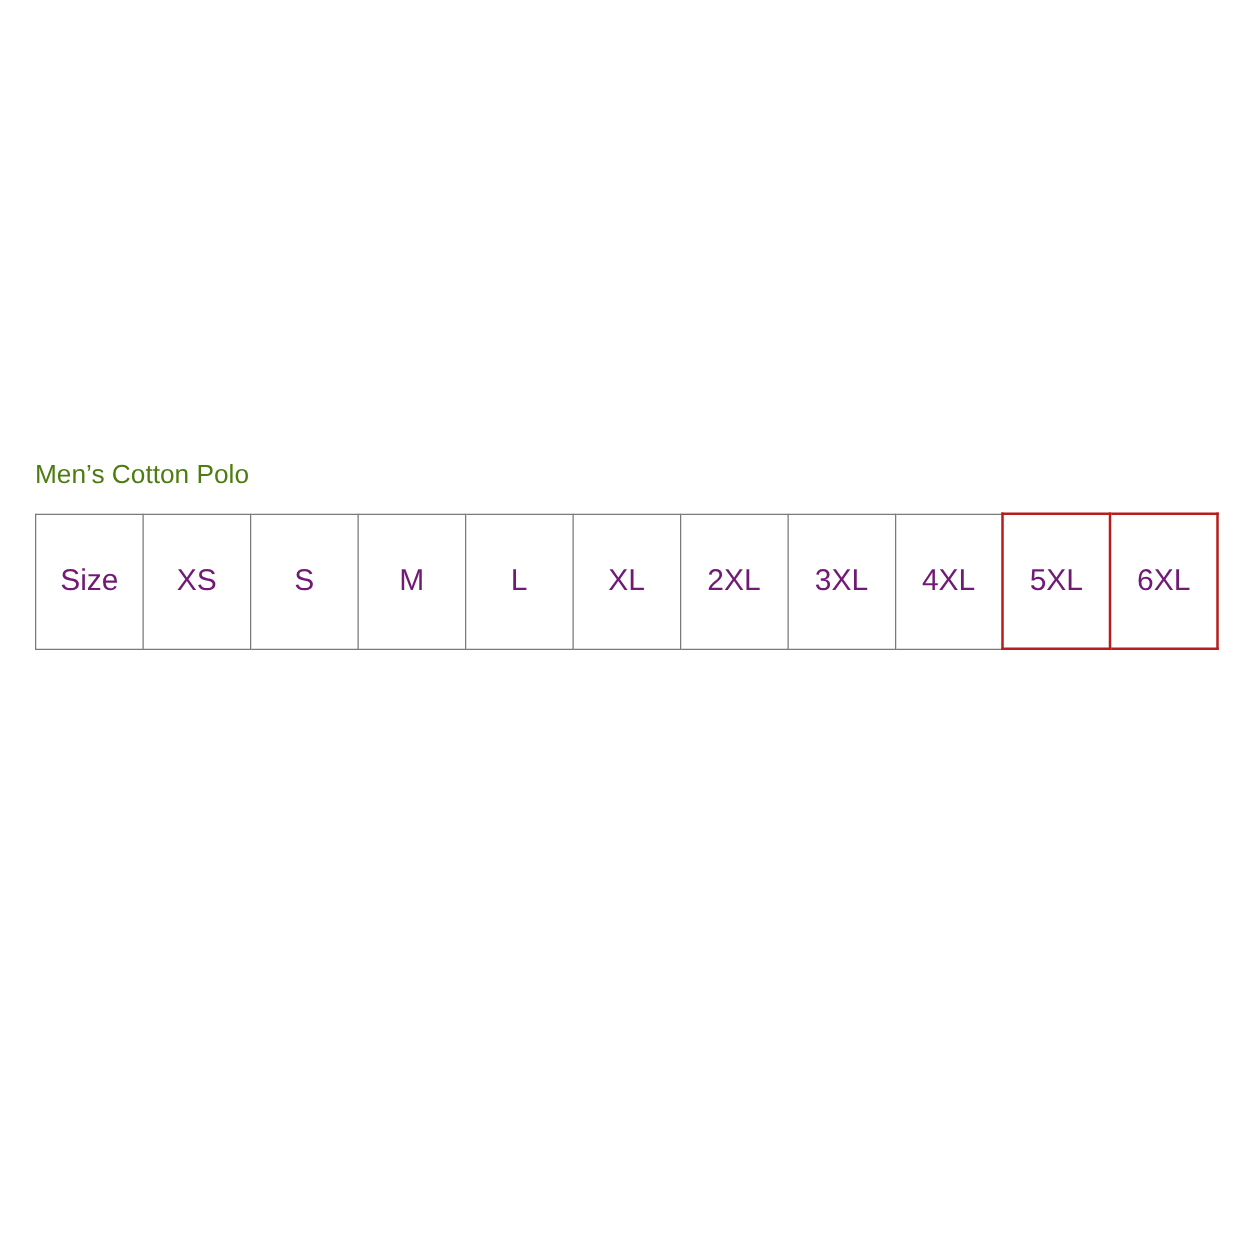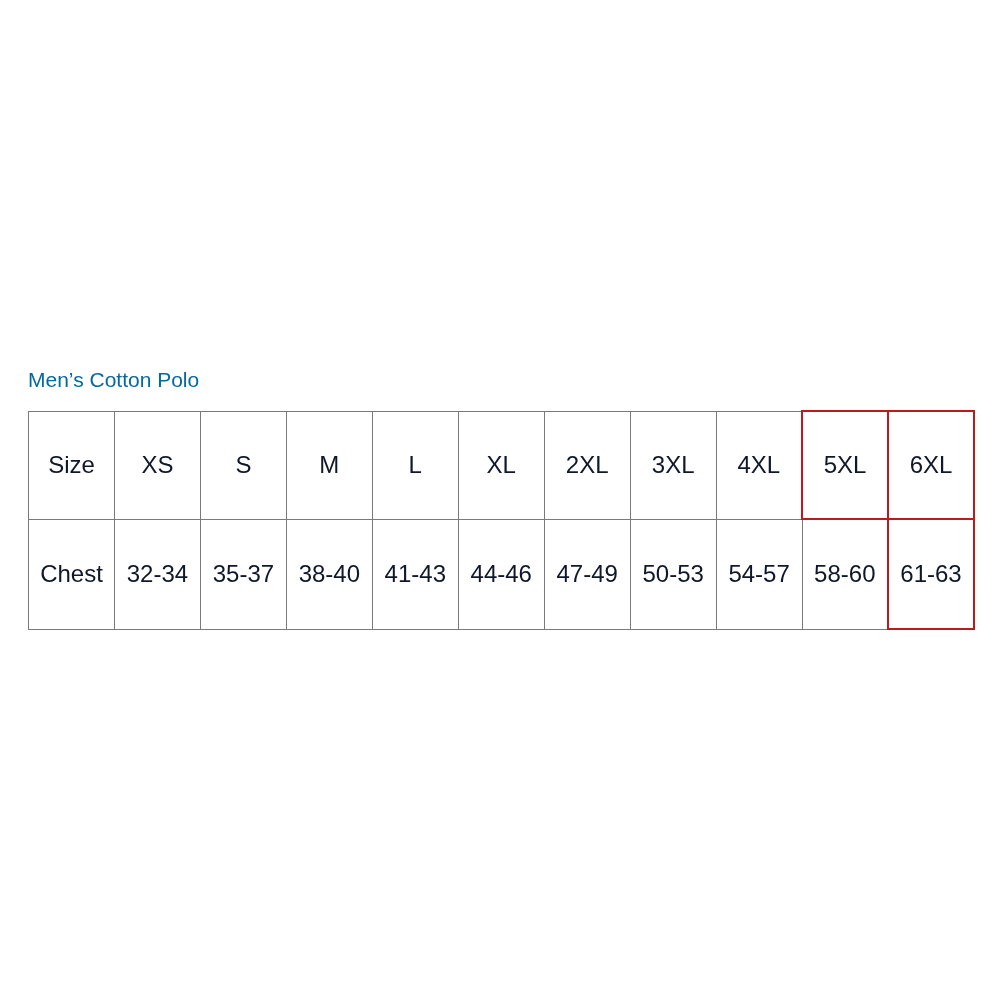--- a/index.html
+++ b/index.html
@@ -22,7 +22,7 @@
     font-size: 21px;
     font-weight: 400;
     line-height: 1;
-    color: #0369a1;
+    color: #4d7c0f;
     white-space: nowrap;
   }
   .size-table {

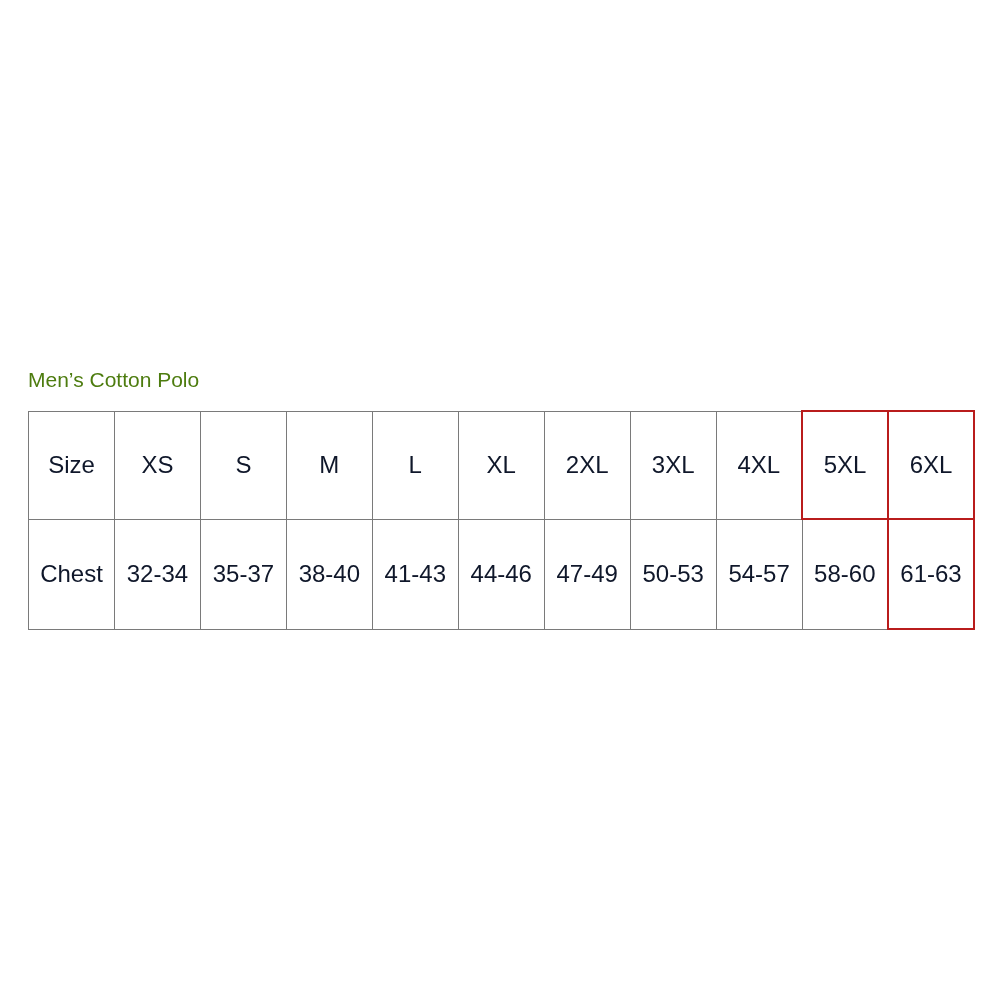--- a/index.html
+++ b/index.html
@@ -40,7 +40,7 @@
     vertical-align: middle;
     font-size: 24px;
     font-weight: 400;
-    color: #0f172a;
+    color: #701a75;
     padding: 0;
     background: #ffffff;
     white-space: nowrap;

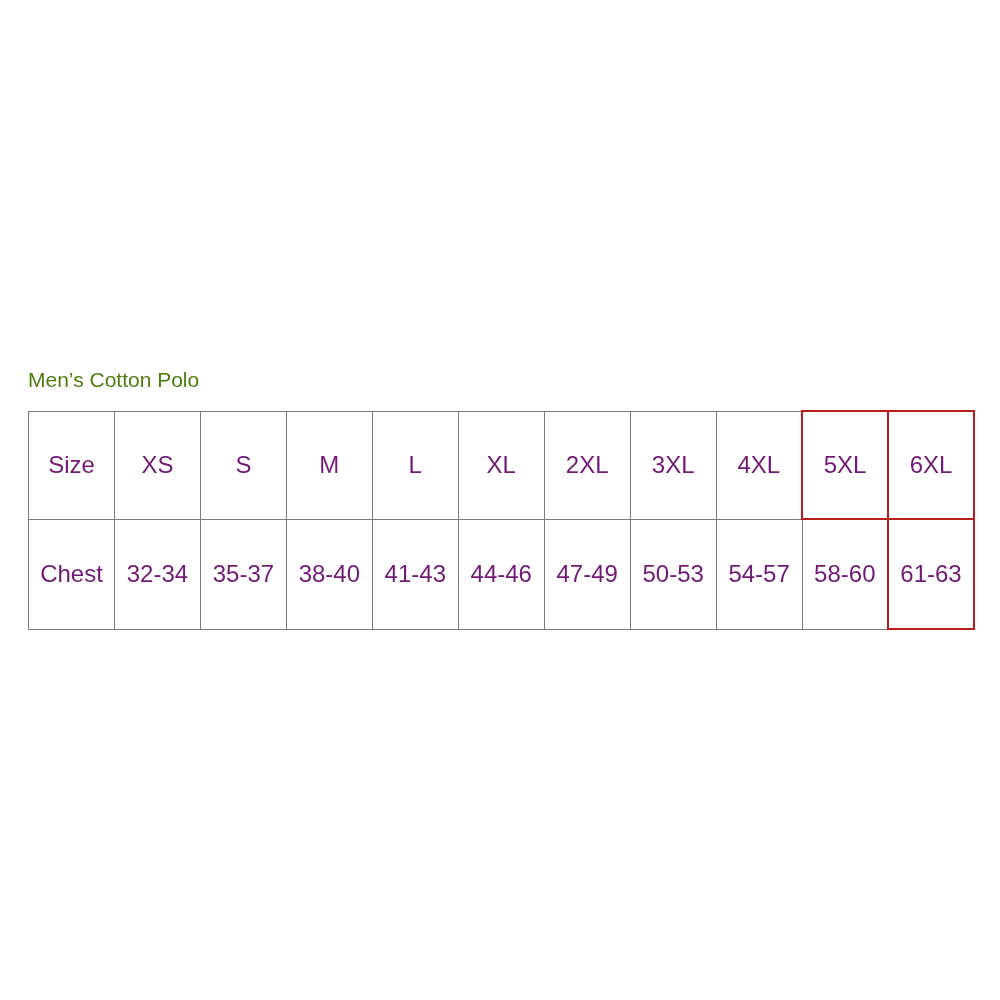--- a/index.html
+++ b/index.html
@@ -71,19 +71,6 @@
       <td class="hl">5XL</td>
       <td class="hl">6XL</td>
     </tr>
-    <tr class="row-chest">
-      <td>Chest</td>
-      <td>32-34</td>
-      <td>35-37</td>
-      <td>38-40</td>
-      <td>41-43</td>
-      <td>44-46</td>
-      <td>47-49</td>
-      <td>50-53</td>
-      <td>54-57</td>
-      <td>58-60</td>
-      <td class="hl">61-63</td>
-    </tr>
   </tbody>
 </table>
 

